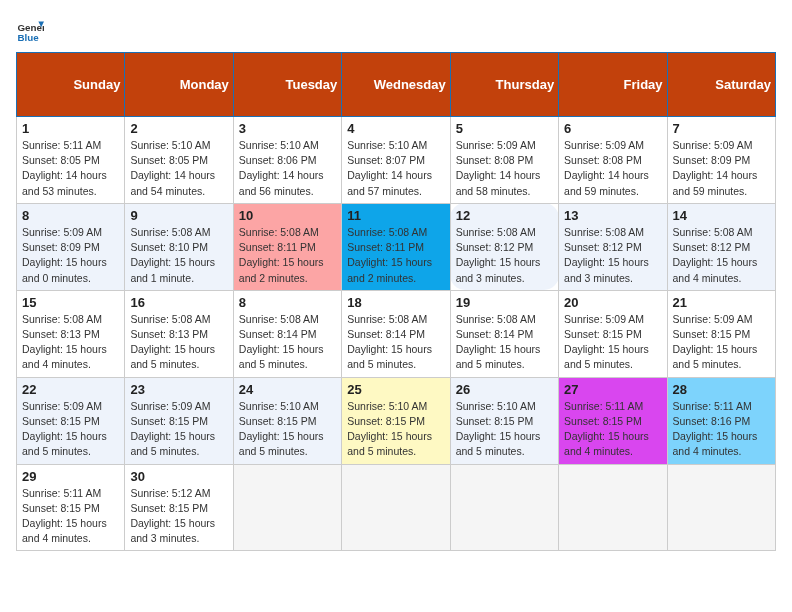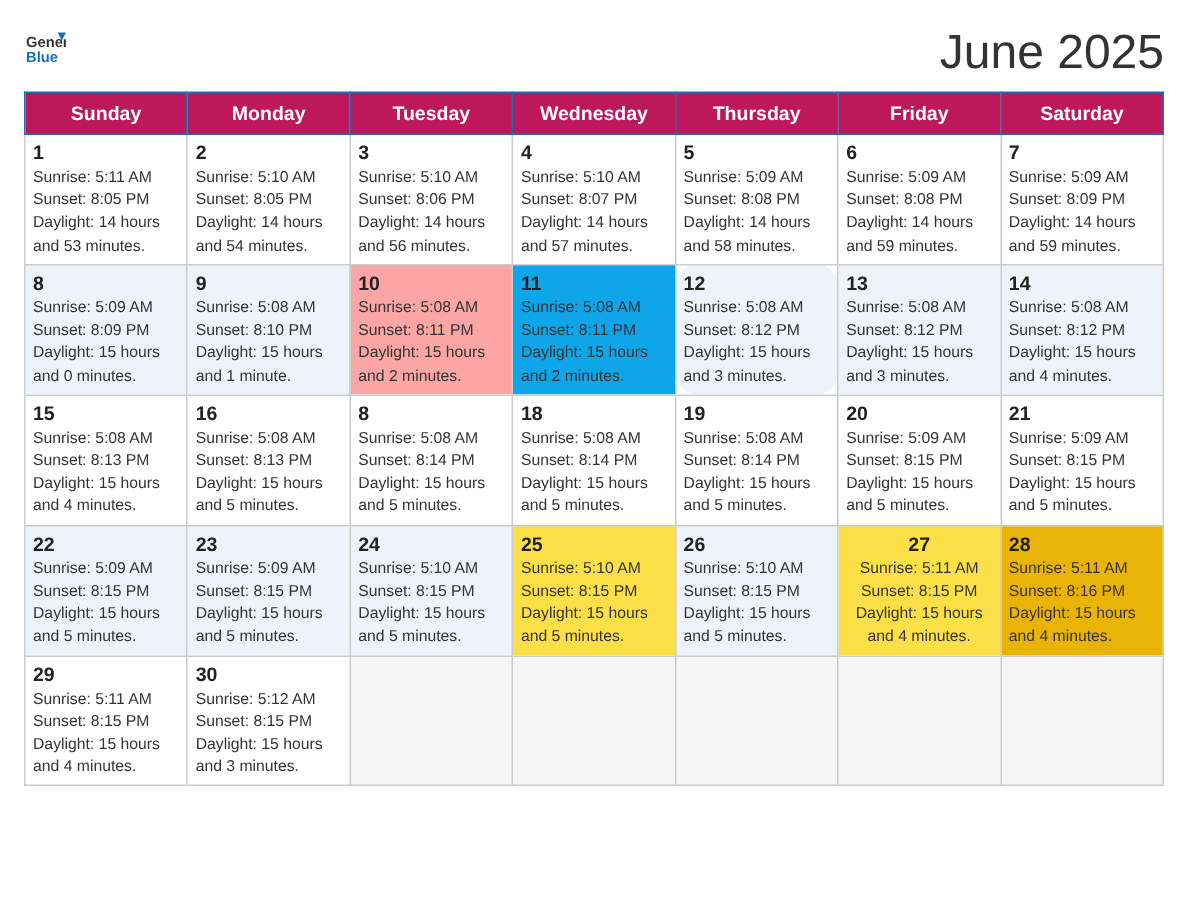--- a/index.html
+++ b/index.html
@@ -92,7 +92,6 @@
     </svg>
   </div>
   <div class="title-area">
-    <div class="month-title">June 2025</div>
   </div>
 </div>
 

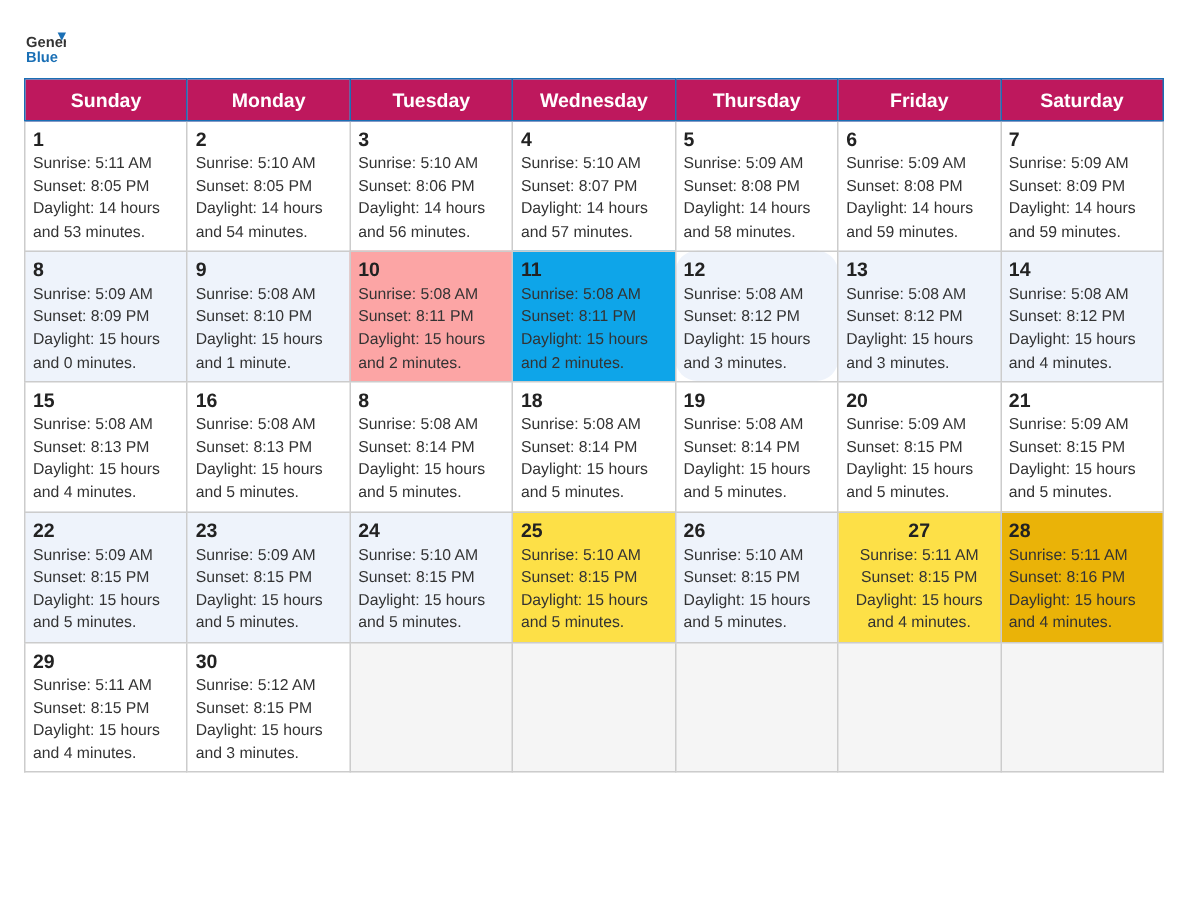--- a/index.html
+++ b/index.html
@@ -43,10 +43,10 @@
       font-size: 11px;
     }
     .calendar th {
-      background-color: #be185d;
+      background-color: #c2410c;
       color: #fff;
-      padding: 6px 4px;
-      text-align: center;
+      padding: 24px 4px;
+      text-align: right;
       font-size: 13px;
       font-weight: bold;
       border: 1px solid #1a6fb5;

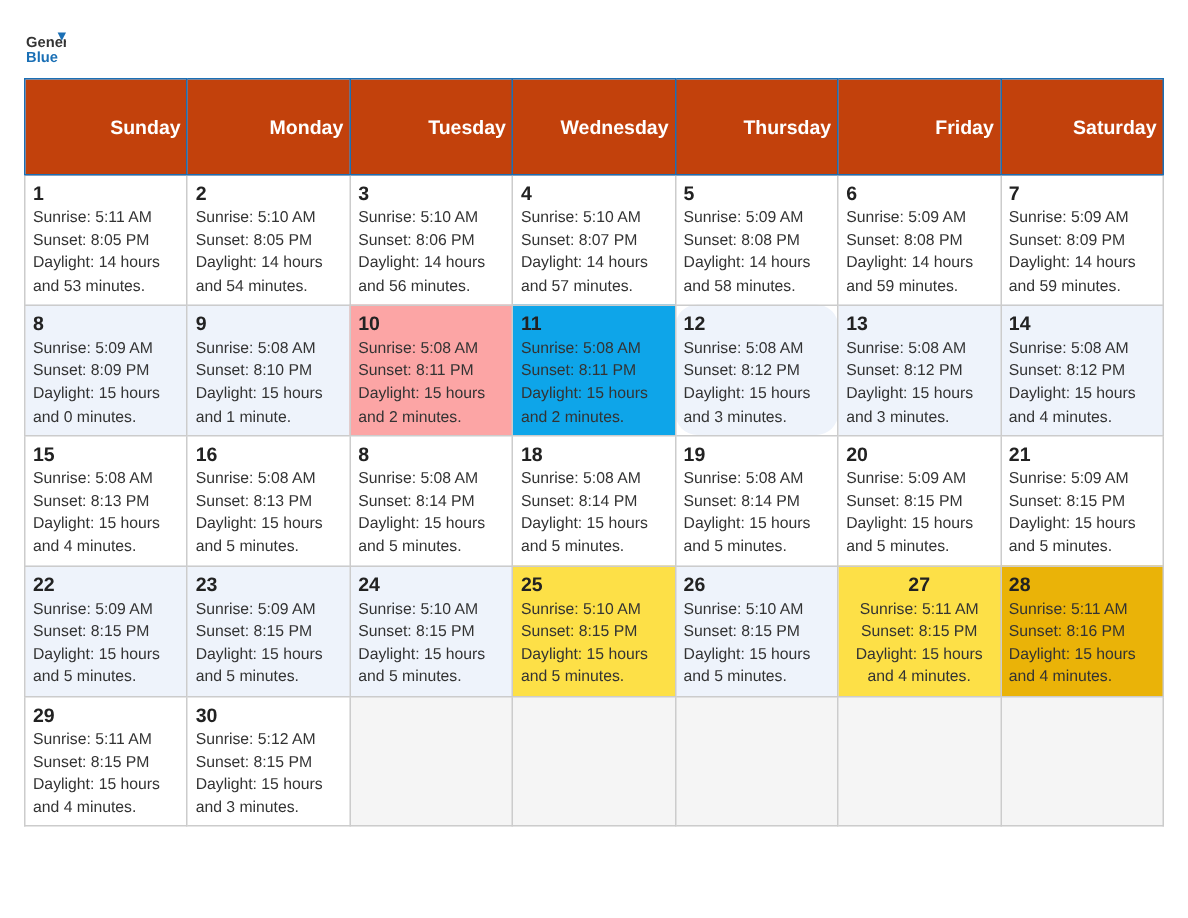--- a/index.html
+++ b/index.html
@@ -211,7 +211,7 @@
           <div class="day-number">24</div>
           <div class="day-info">Sunrise: 5:10 AM<br>Sunset: 8:15 PM<br>Daylight: 15 hours and 5 minutes.</div>
         </td>
-        <td class="" style="background: #fde047;">
+        <td class="" style="background: #fef9c3;">
           <div class="day-number">25</div>
           <div class="day-info">Sunrise: 5:10 AM<br>Sunset: 8:15 PM<br>Daylight: 15 hours and 5 minutes.</div>
         </td>

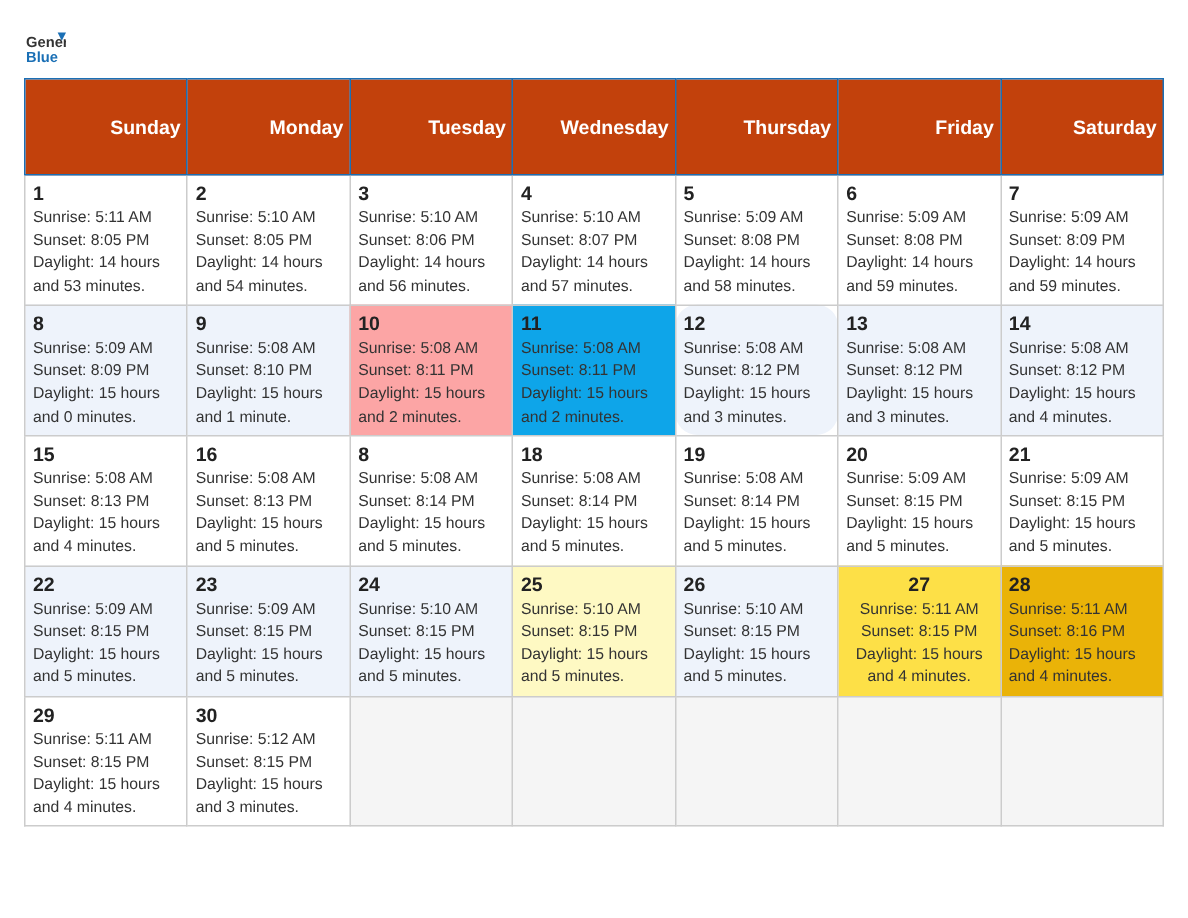--- a/index.html
+++ b/index.html
@@ -219,7 +219,7 @@
           <div class="day-number">26</div>
           <div class="day-info">Sunrise: 5:10 AM<br>Sunset: 8:15 PM<br>Daylight: 15 hours and 5 minutes.</div>
         </td>
-        <td class="" style="background: #fde047; text-align: center;">
+        <td class="" style="background: #d946ef;">
           <div class="day-number">27</div>
           <div class="day-info">Sunrise: 5:11 AM<br>Sunset: 8:15 PM<br>Daylight: 15 hours and 4 minutes.</div>
         </td>

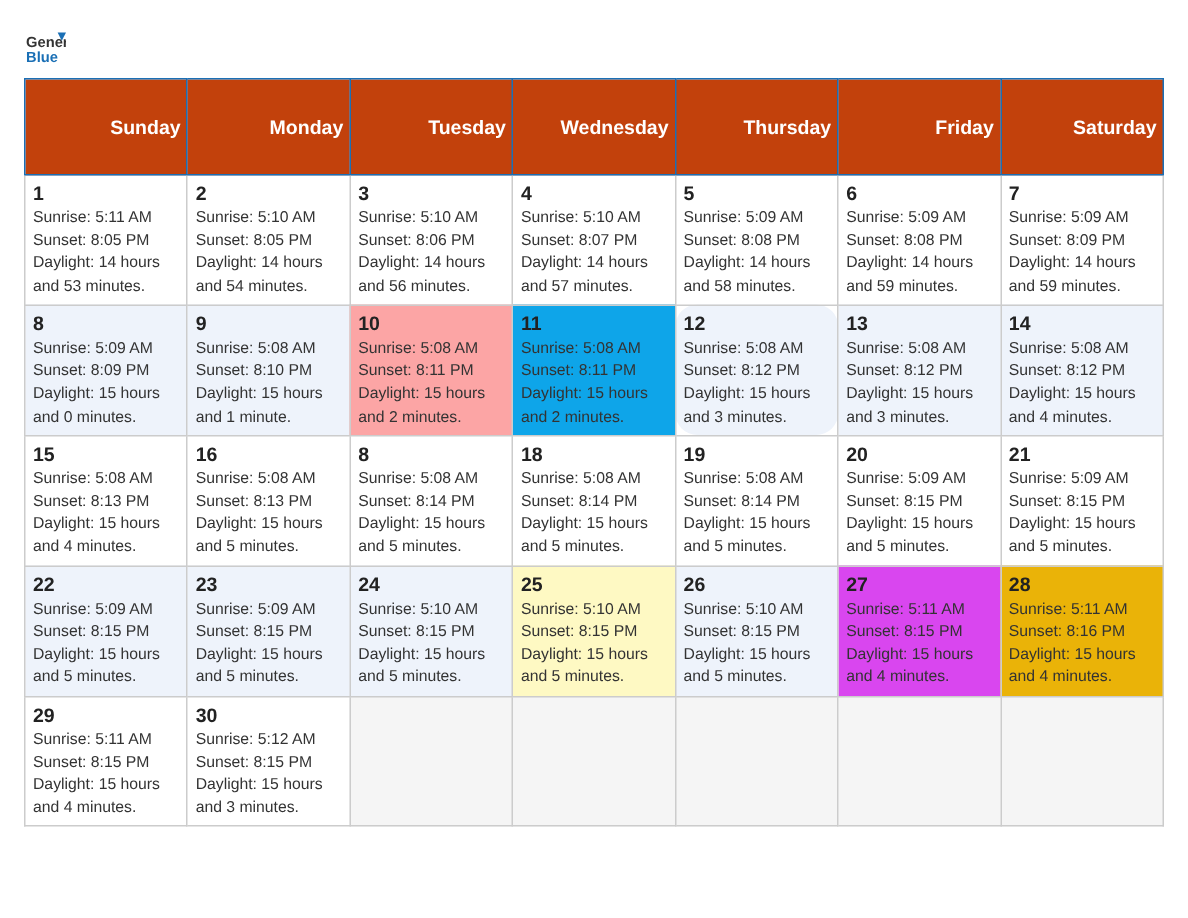--- a/index.html
+++ b/index.html
@@ -223,7 +223,7 @@
           <div class="day-number">27</div>
           <div class="day-info">Sunrise: 5:11 AM<br>Sunset: 8:15 PM<br>Daylight: 15 hours and 4 minutes.</div>
         </td>
-        <td class="" style="background: #eab308;">
+        <td class="" style="background: #7dd3fc;">
           <div class="day-number">28</div>
           <div class="day-info">Sunrise: 5:11 AM<br>Sunset: 8:16 PM<br>Daylight: 15 hours and 4 minutes.</div>
         </td>

